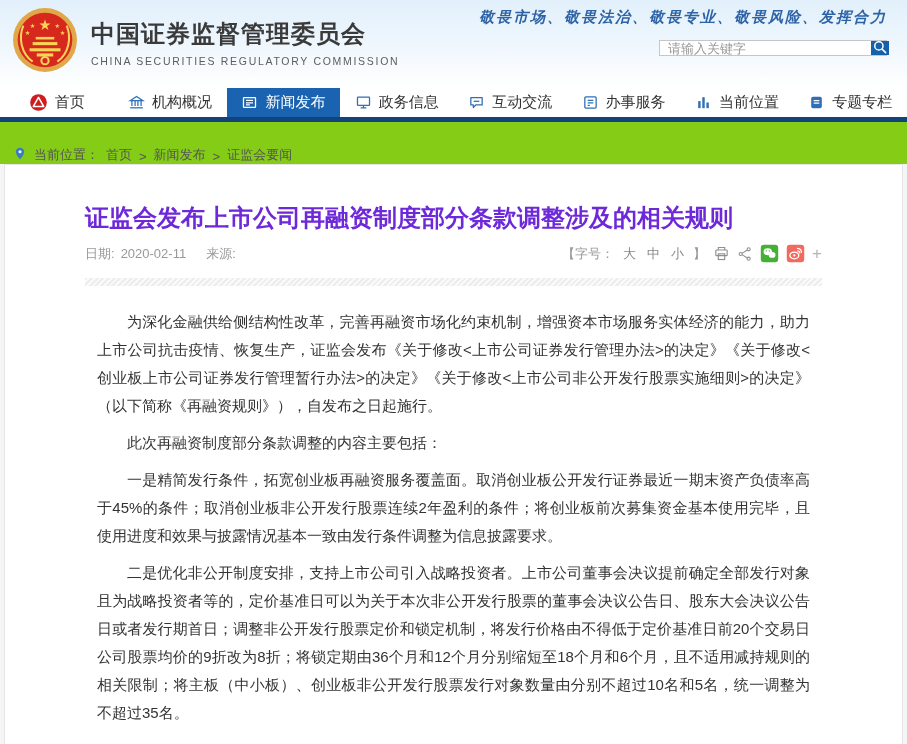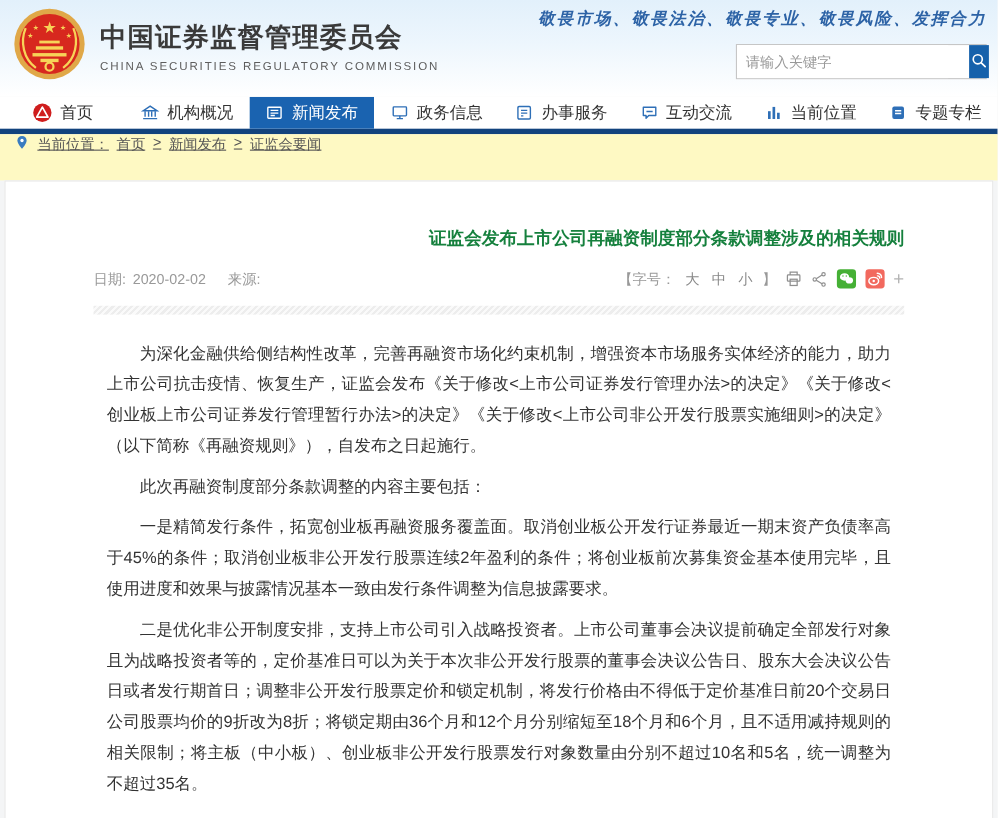--- a/index.html
+++ b/index.html
@@ -19,7 +19,7 @@
   .brand { position:absolute; left:12px; top:7px; display:flex; align-items:center; gap:13px; }
   .brand-text .brand-cn { font-size:24px; font-weight:bold; color:#3a3a3a; letter-spacing:1px; }
   .brand-text .brand-en { font-size:10.5px; color:#5d5d5d; letter-spacing:1.7px; margin-top:5px;text-align:right; }
-  .header-right { position:absolute; right:10px; top:8px; text-align:right; }
+  .header-right { position:absolute; right:20px; top:8px; text-align:right; }
   .slogan {
     color:#2d63a6; font-size:15px; font-weight:bold; font-style:italic;
     font-family:"DejaVu Serif", serif; letter-spacing:2px; white-space:nowrap;

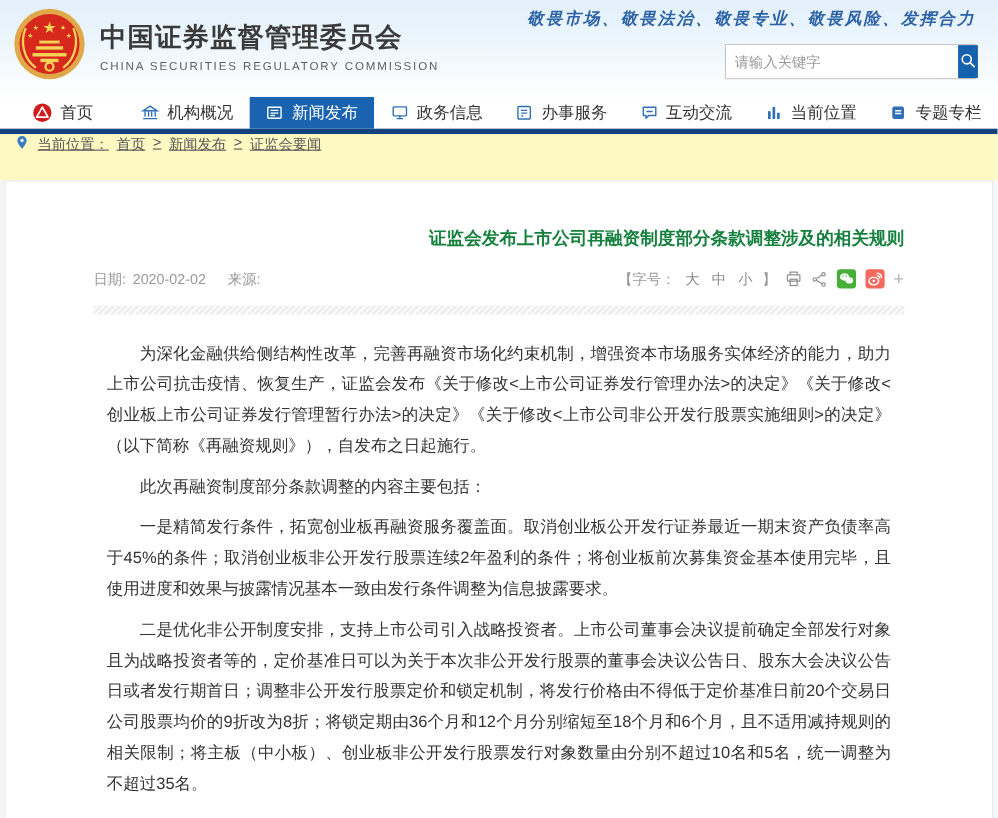--- a/index.html
+++ b/index.html
@@ -25,7 +25,7 @@
     font-family:"DejaVu Serif", serif; letter-spacing:2px; white-space:nowrap;
   }
   .search-row { margin-top:13px; display:flex; justify-content:flex-end; }
-  .search-box { width:228px; height:32px; background:#fff; border:1px solid #c6c6c6; display:flex; align-items:stretch;gap:19px; }
+  .search-box { width:228px; height:16px; background:#fff; border:1px solid #c6c6c6; display:flex; align-items:stretch;gap:19px; }
   .search-input { flex:1; border:none; outline:none; padding:0 8px; font-size:13px; color:#333; font-family:inherit; }
   .search-input::placeholder { color:#999; }
   .search-btn { width:28px; border:none; background:#1661ab; cursor:pointer; display:flex; align-items:center; justify-content:center; padding:0; }

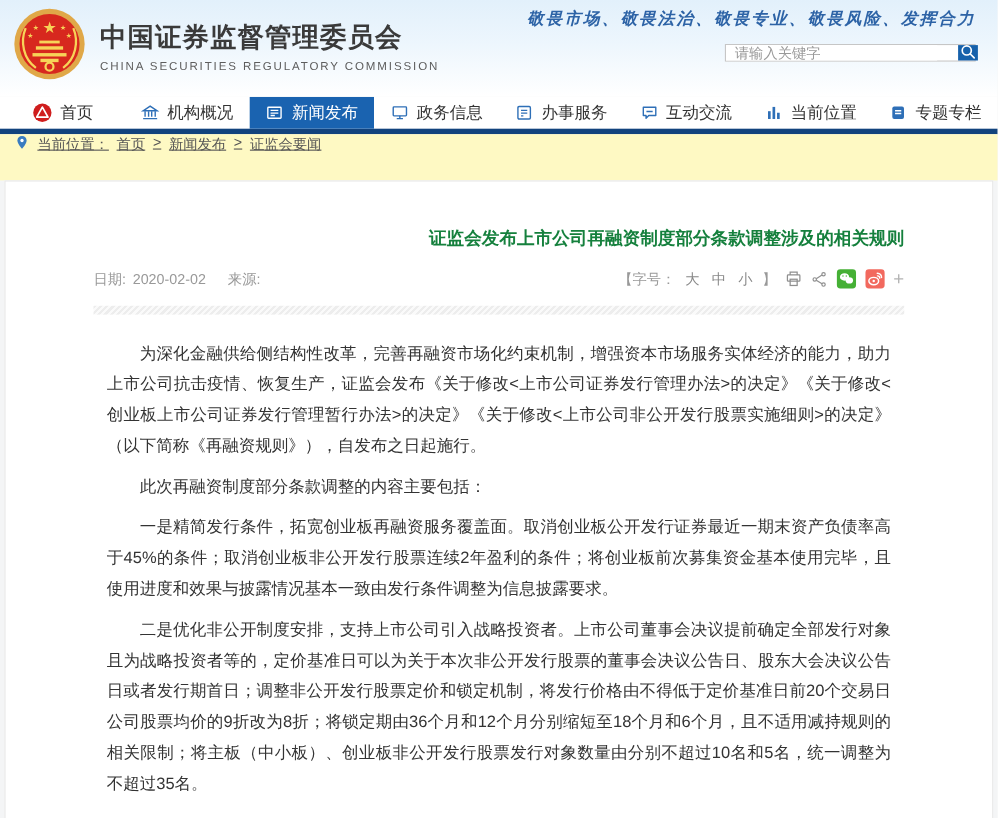--- a/index.html
+++ b/index.html
@@ -164,20 +164,20 @@
   <div class="nav-item">
     <span>
       <svg width="17" height="17" viewBox="0 0 24 24" fill="none" stroke="#2e6fb7" stroke-width="1.8">
+        <path d="M4 5 H20 V15.5 H11 L7.5 19 V15.5 H4 Z" stroke-linejoin="round"></path>
+          <path d="M8 10.3 H16"></path>
+      </svg>
+    </span>
+    <span>互动交流</span>
+  </div>
+  <div class="nav-item">
+    <span>
+      <svg width="17" height="17" viewBox="0 0 24 24" fill="none" stroke="#2e6fb7" stroke-width="1.8">
         <rect x="4" y="4" width="16" height="16" rx="1.5"></rect>
           <path d="M8 9 H16 M8 12.5 H16 M8 16 H11"></path>
       </svg>
     </span>
     <span>办事服务</span>
-  </div>
-  <div class="nav-item">
-    <span>
-      <svg width="17" height="17" viewBox="0 0 24 24" fill="none" stroke="#2e6fb7" stroke-width="1.8">
-        <path d="M4 5 H20 V15.5 H11 L7.5 19 V15.5 H4 Z" stroke-linejoin="round"></path>
-          <path d="M8 10.3 H16"></path>
-      </svg>
-    </span>
-    <span>互动交流</span>
   </div>
   <div class="nav-item">
     <span>

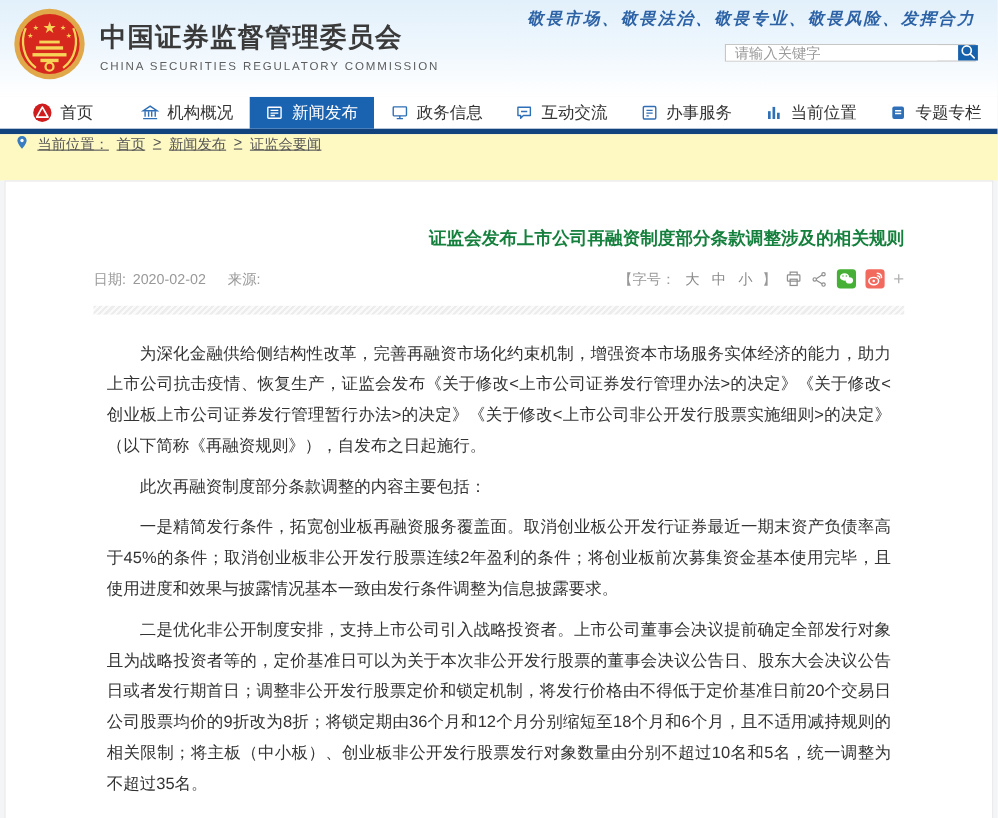--- a/index.html
+++ b/index.html
@@ -41,8 +41,8 @@
 
   
   .breadcrumb-bar {
-    height:42px; display:flex; align-items:flex-start; gap:7px;
-    padding-left:13px; font-size:13px; color:#555; background:#fef9c3;text-decoration:underline;
+    height:42px; display:flex; align-items:flex-end; gap:7px;
+    padding-left:13px; font-size:13px; color:#555; background:#84cc16;
   }
   .crumb { cursor:pointer; }
   .crumb-sep { color:#555; }

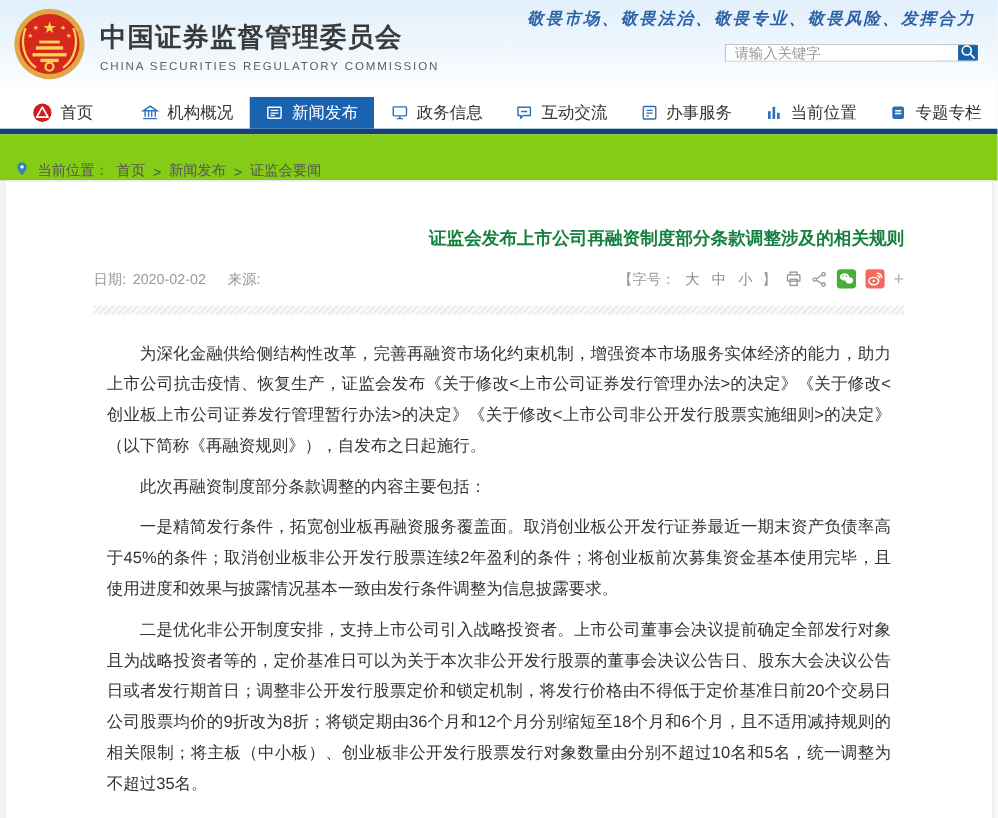--- a/index.html
+++ b/index.html
@@ -54,8 +54,8 @@
     min-height:575px; padding:30px 80px 40px;
   }
   .article-title {
-    margin:10px 0 0; text-align:right;
-    font-size:16px; font-weight:bold; color:#15803d; line-height:26px;
+    margin:10px 0 0; text-align:left;
+    font-size:24px; font-weight:bold; color:#6d28d9; line-height:26px;
   }
   .meta-row {
     margin-top:13px; display:flex; justify-content:space-between; align-items:center;

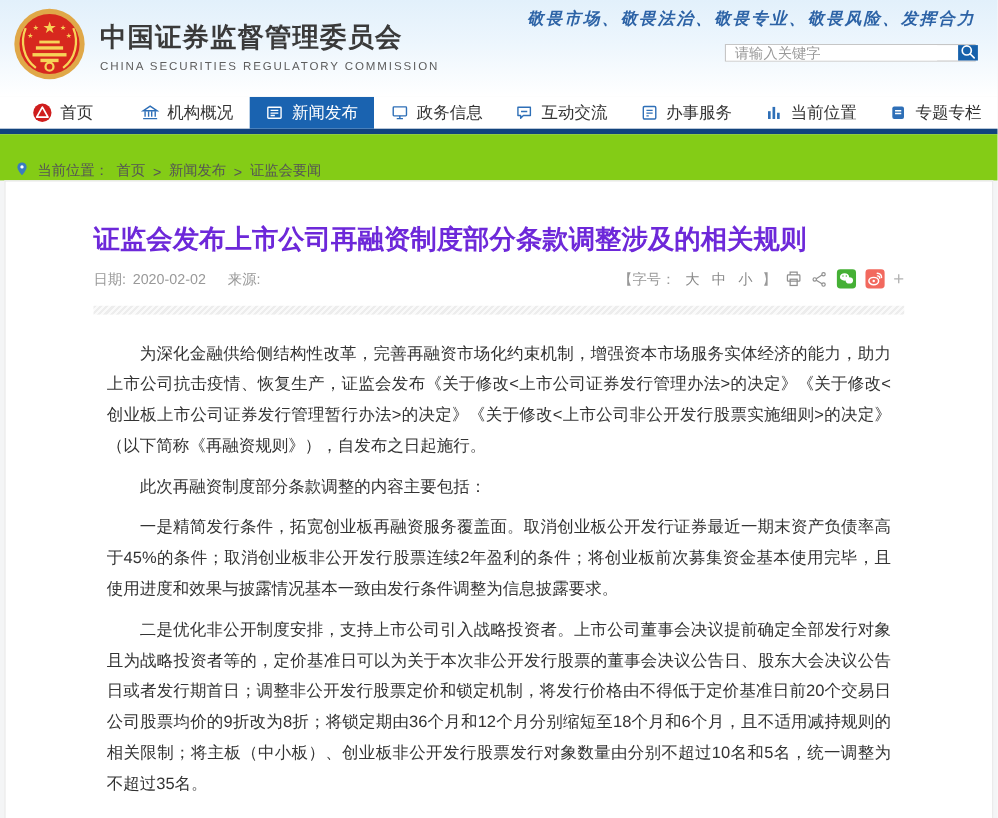--- a/index.html
+++ b/index.html
@@ -221,7 +221,7 @@
 
     <div class="meta-row">
       <div class="meta-left">
-        <span>日期:</span><span>2020-02-02</span><span class="src-label">来源:</span>
+        <span>日期:</span><span>2020-02-11</span><span class="src-label">来源:</span>
       </div>
       <div class="meta-right">
         <span>【字号：</span>

